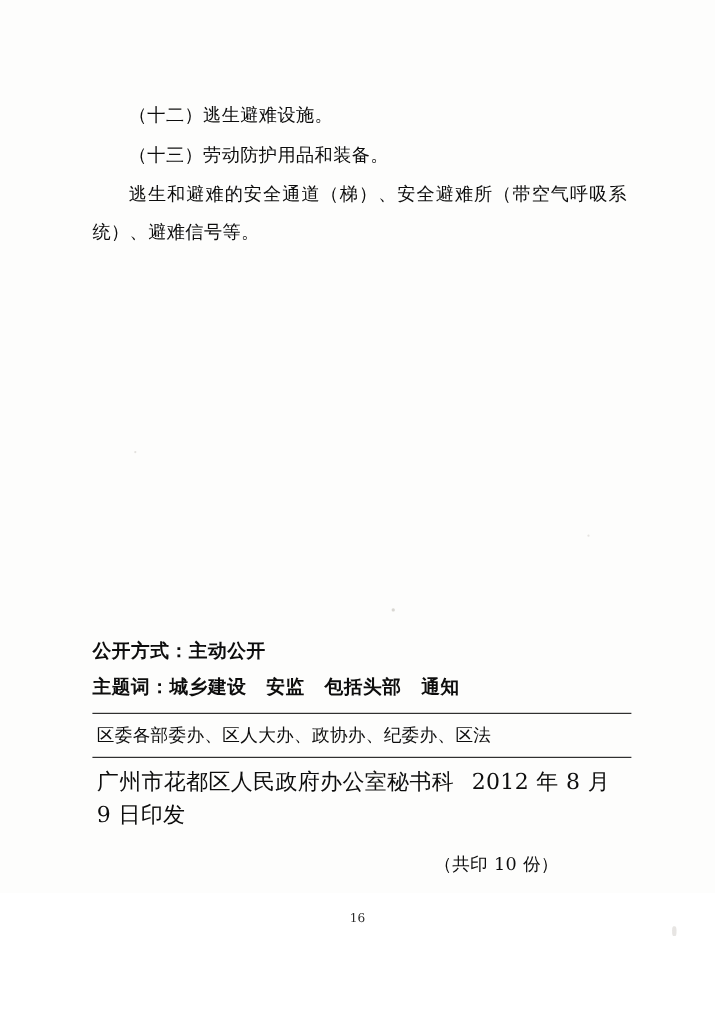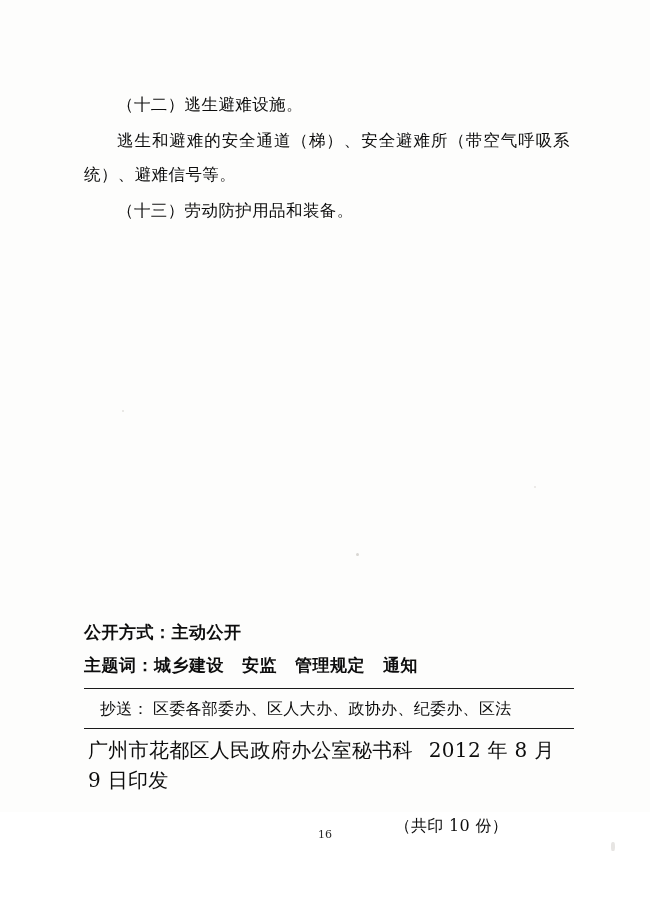--- a/index.html
+++ b/index.html
@@ -126,8 +126,8 @@
 
   <div class="content">
     <p class="para">（十二）逃生避难设施。</p>
+    <p class="para">（十三）劳动防护用品和装备。</p>
     <p class="para">逃生和避难的安全通道（梯）、安全避难所（带空气呼吸系统）、避难信号等。</p>
-    <p class="para">（十三）劳动防护用品和装备。</p>
   </div>
 
   <div class="footer">

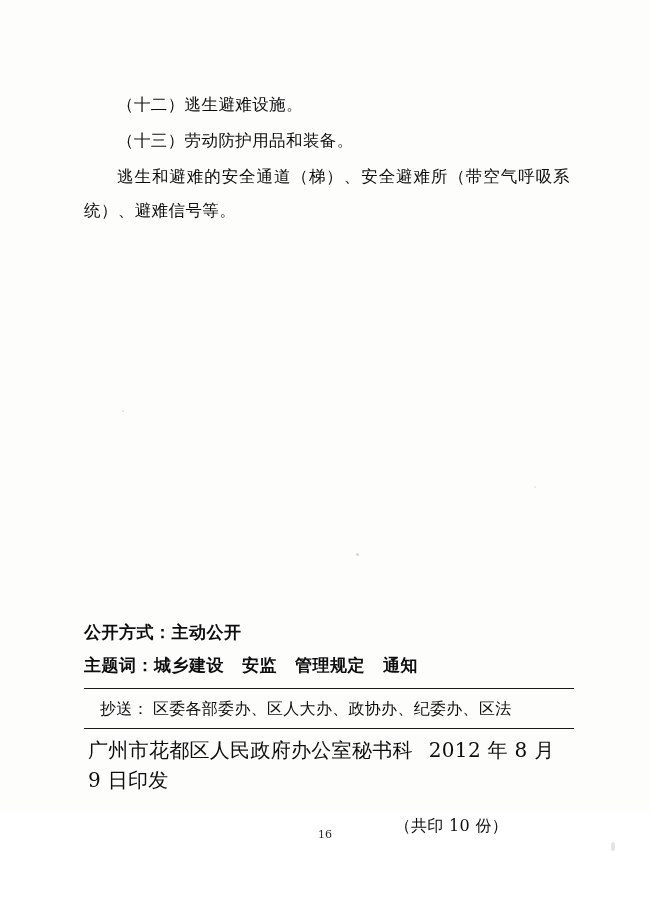--- a/index.html
+++ b/index.html
@@ -40,7 +40,7 @@
   .footer {
     position: absolute;
     left: 84px;
-    top: 616px;
+    top: 576px;
     width: 490px;
   }
   .bold-line {

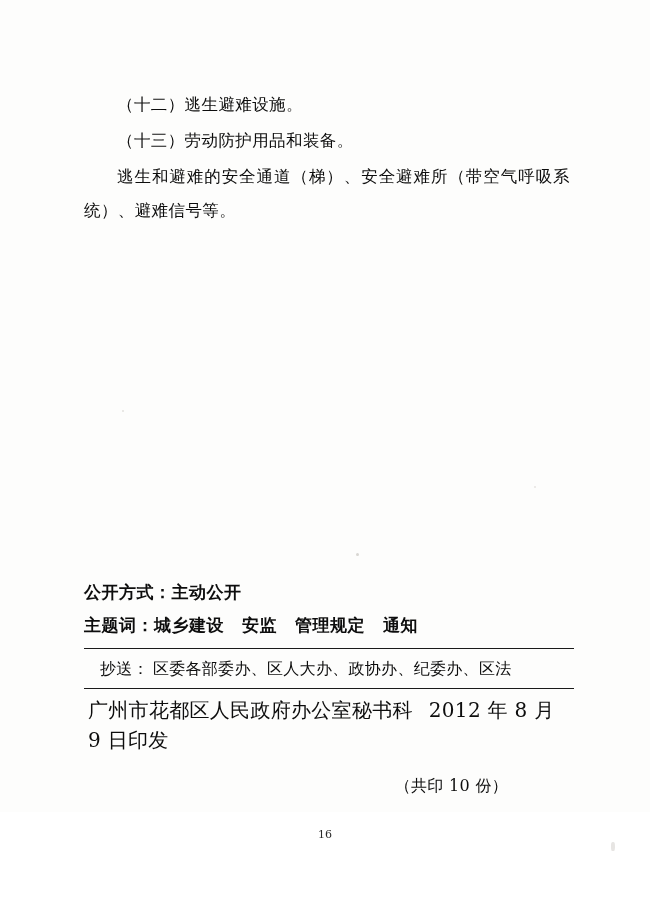--- a/index.html
+++ b/index.html
@@ -137,7 +137,7 @@
     </p>
 
     <p class="bold-line">
-      <span>主题词：</span><span>城乡建设</span><span class="gap"></span><span>安监</span><span class="gap"></span><span>管理规定</span><span class="gap"></span><span>通知</span>
+      <span>主题词：</span><span>城乡建设</span><span class="gap"></span><span>安监</span><span class="gap"></span><span>包括头部</span><span class="gap"></span><span>通知</span>
     </p>
 
     <hr class="rule">

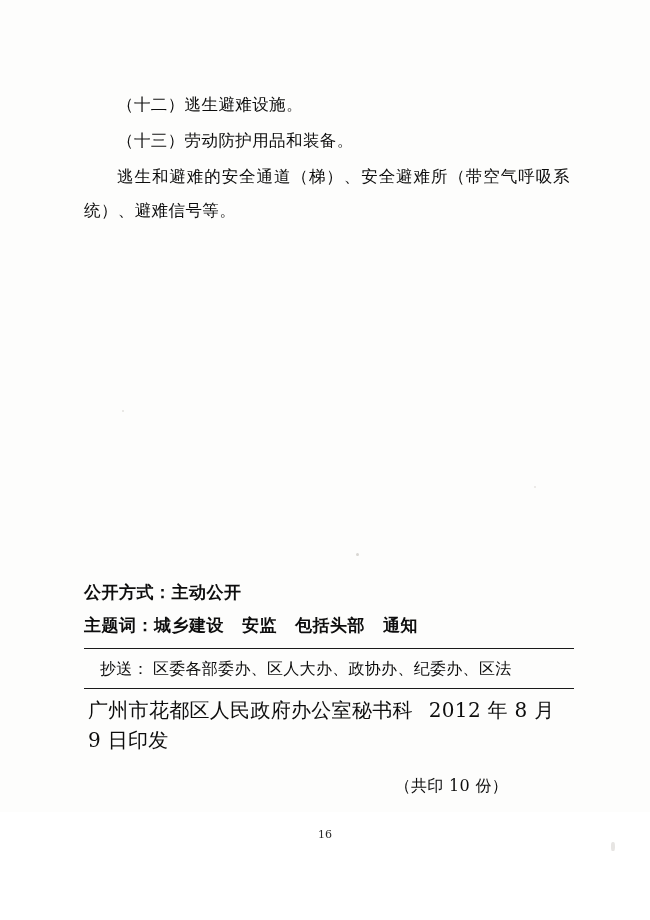--- a/index.html
+++ b/index.html
@@ -143,7 +143,6 @@
     <hr class="rule">
 
     <div class="cc-block">
-      <div class="cc-label">抄送：</div>
       <div class="cc-body">
         <div>区委各部委办、区人大办、政协办、纪委办、区法</div>
       </div>

